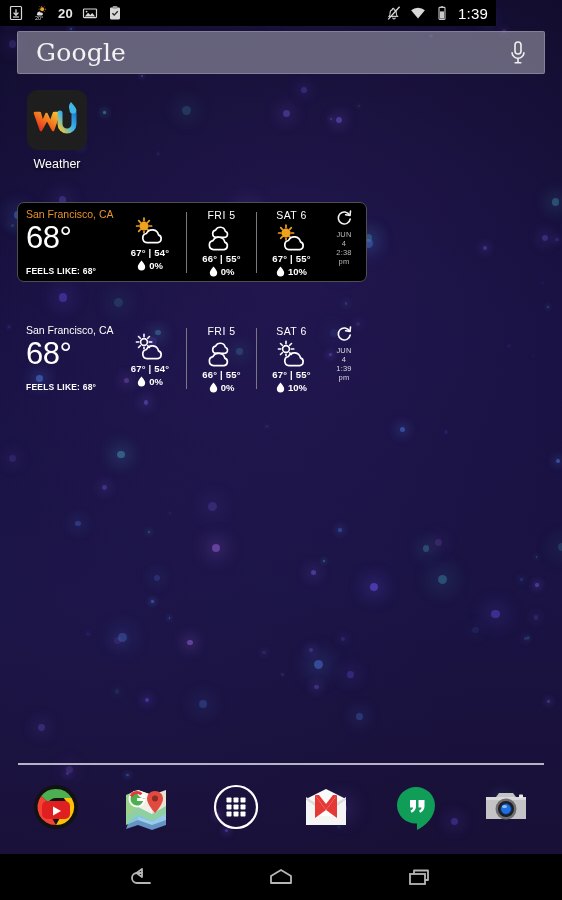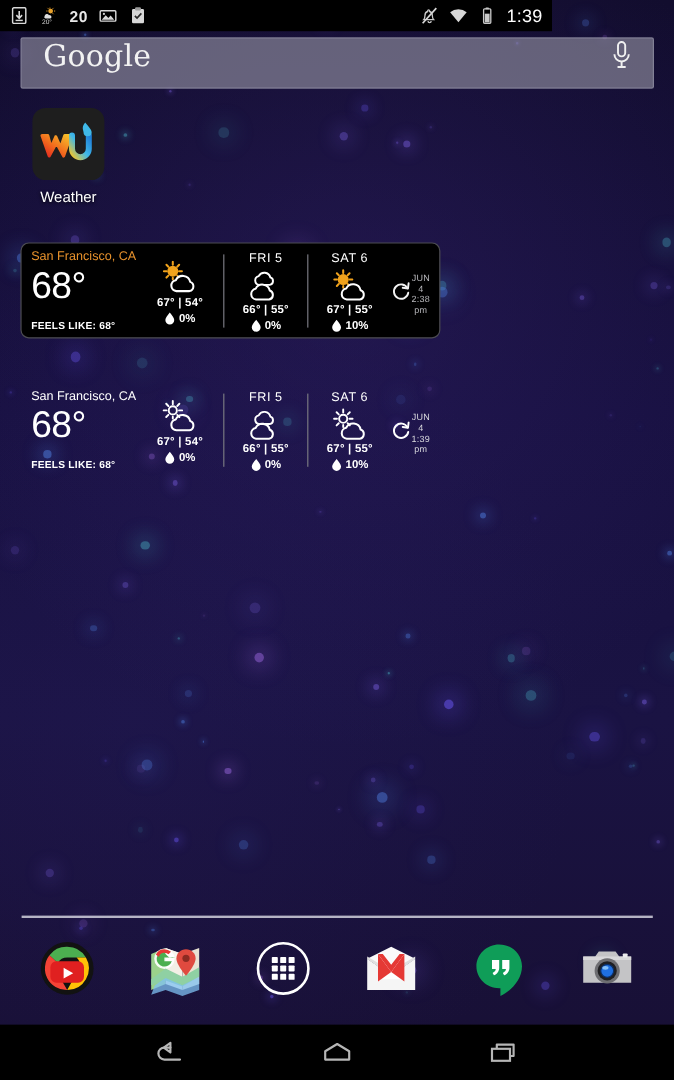--- a/index.html
+++ b/index.html
@@ -21,7 +21,7 @@
 
   
   #statusbar{
-    position:absolute; left:0; top:0; width:460px; height:26px;
+    position:absolute; left:0; top:0; width:496px; height:26px;
     background:#000; display:flex; align-items:center;
     padding:0 8px; z-index:20;
   }

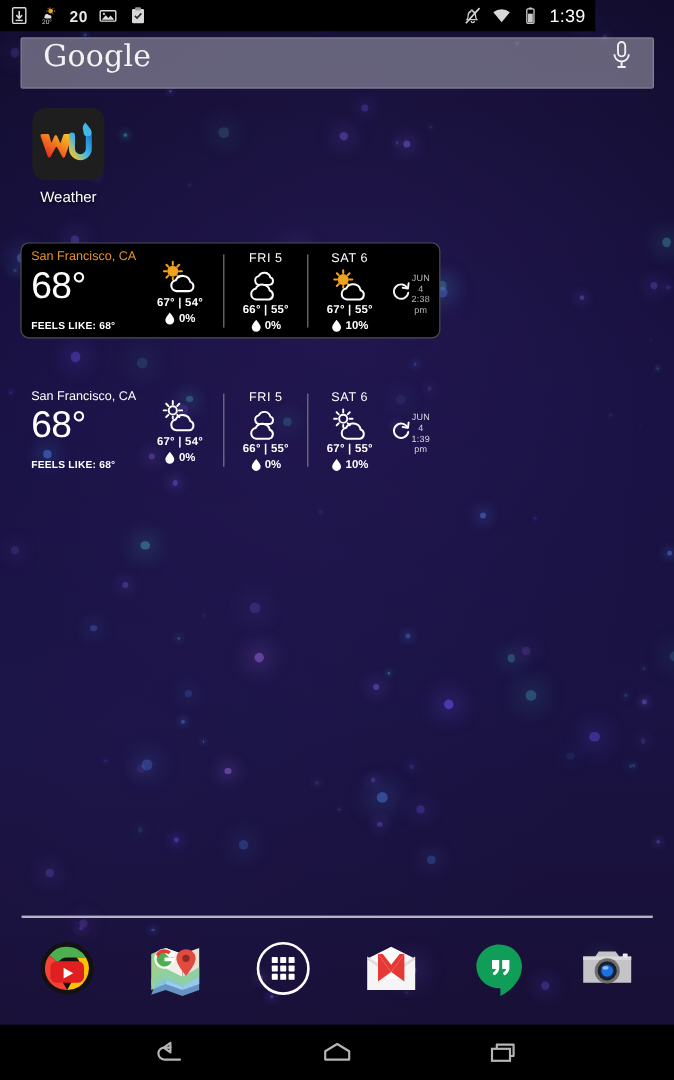--- a/index.html
+++ b/index.html
@@ -37,7 +37,7 @@
     background:rgba(150,148,165,.62);
     border:1px solid rgba(190,188,205,.35);
     border-radius:2px;
-    display:flex; align-items:flex-start; z-index:10;
+    display:flex; align-items:center; z-index:10;
   }
   #google-word{
     margin-left:18px; color:#f2f2f2; font-size:25px;

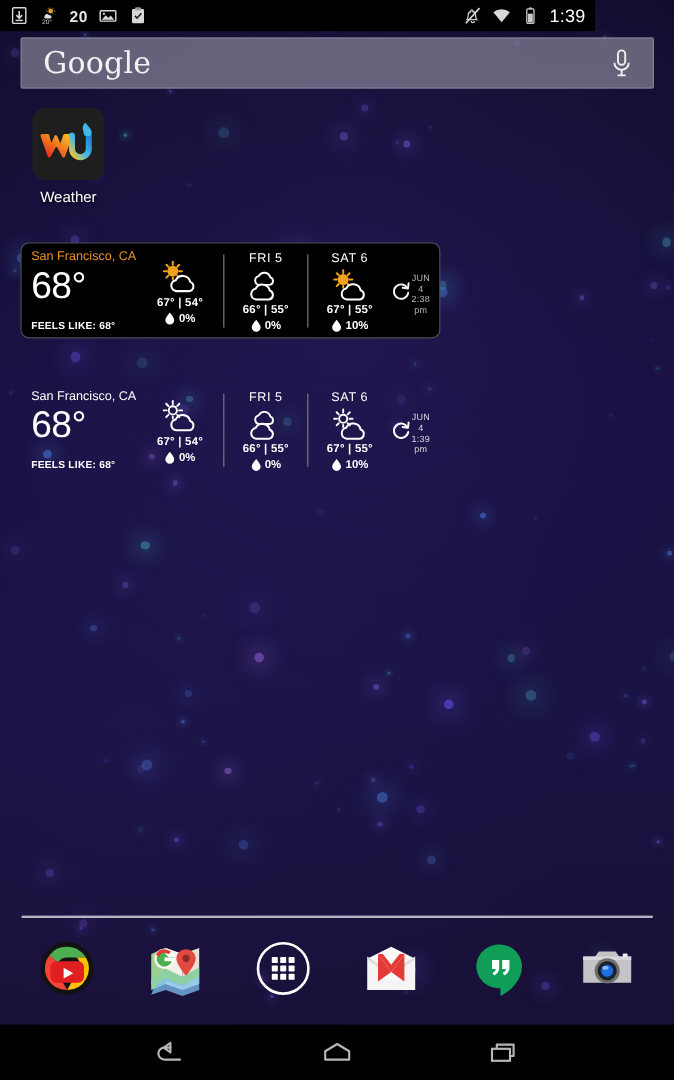--- a/index.html
+++ b/index.html
@@ -87,7 +87,7 @@
 
   .w-sep{ width:1px; background:#787880; margin:4px 0; flex:none; }
 
-  .w-meta{ width:36px; flex:none; display:flex; flex-direction:row; align-items:center; padding-top:2px; }
+  .w-meta{ width:36px; flex:none; display:flex; flex-direction:column; align-items:center; padding-top:2px; }
   .w-meta .stamp{ color:#b9b9bd; font-size:7.5px; line-height:9px; text-align:center; margin-top:3px; letter-spacing:.2px; }
   #widget-clear .w-meta .stamp{ color:#d9d9de; }
 

